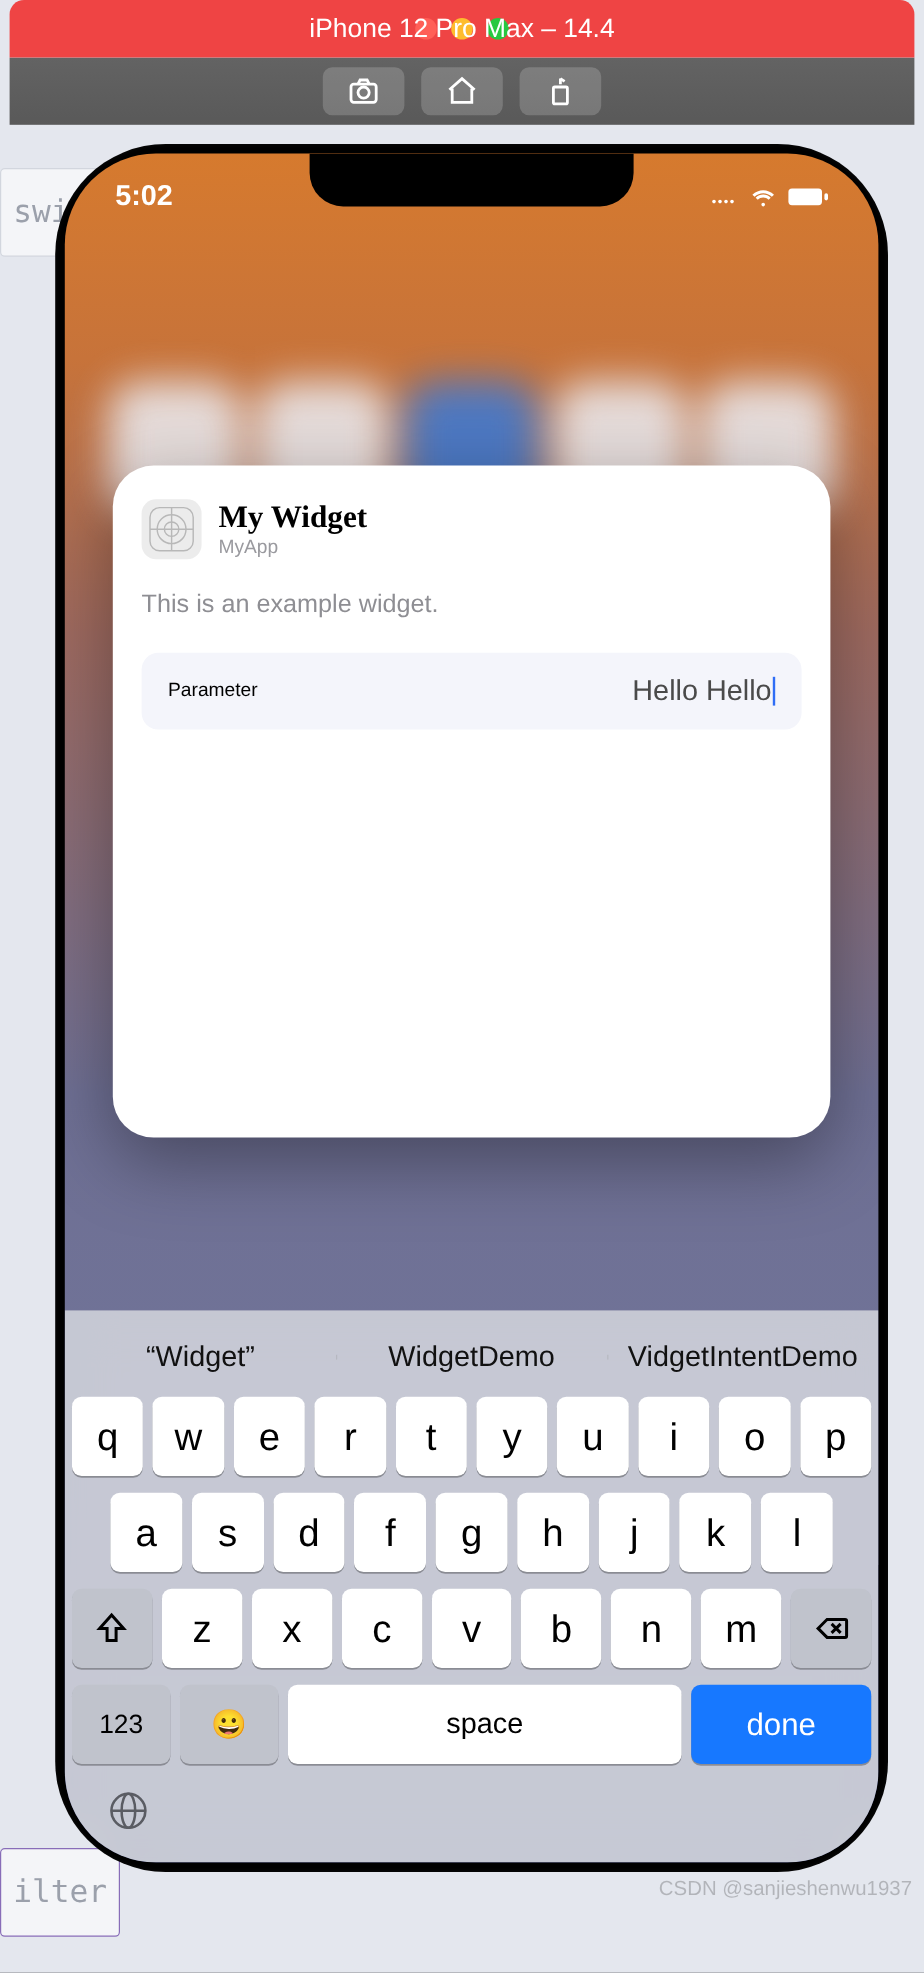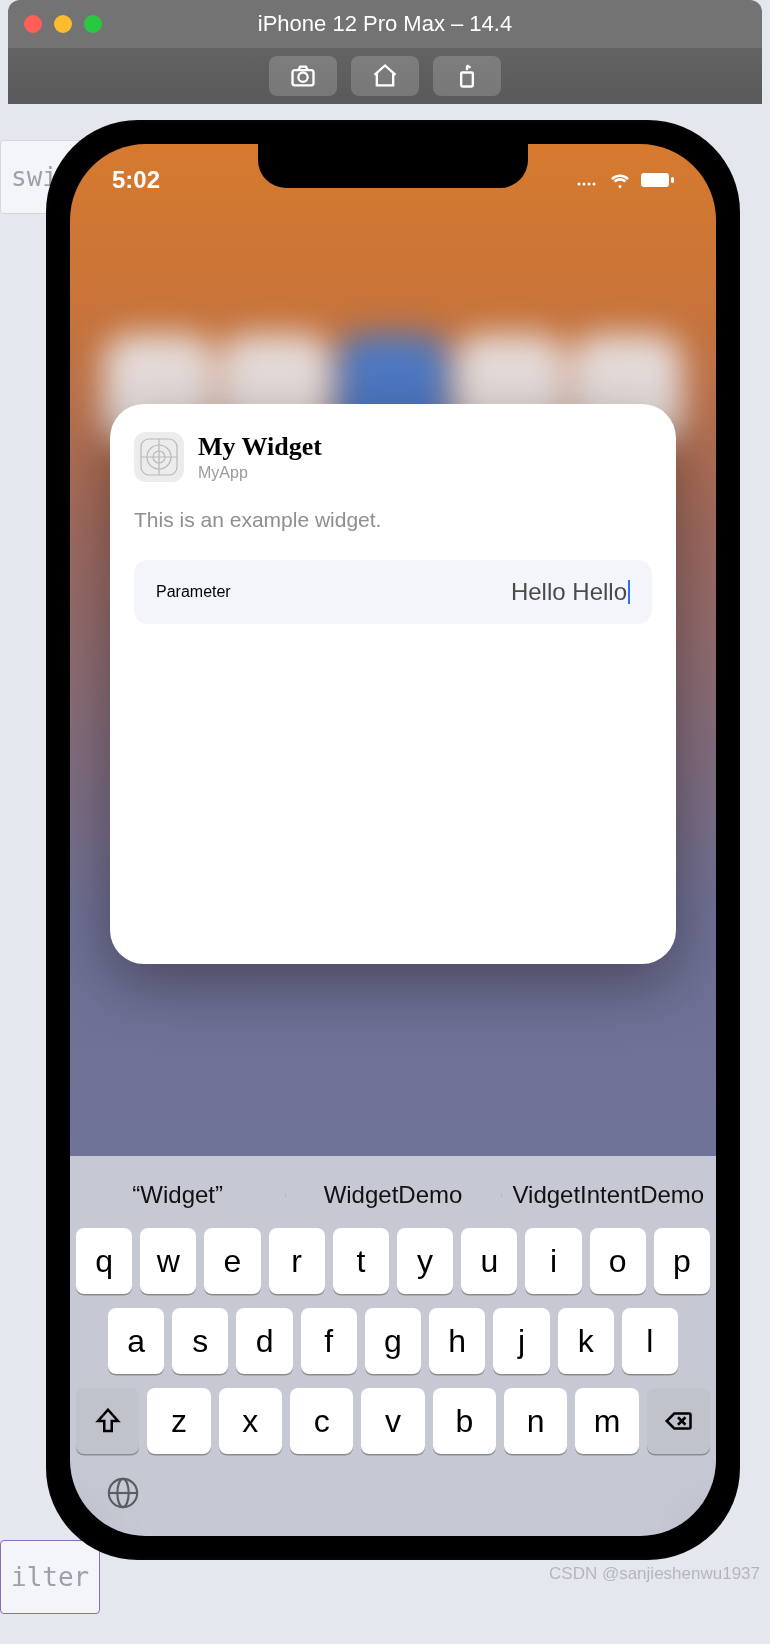--- a/index.html
+++ b/index.html
@@ -11,7 +11,7 @@
 
   
   .sim-window { position:absolute; left:8px; top:0; width:754px; }
-  .titlebar { height:48px; background:#737373; border-radius:12px 12px 0 0; display:flex; align-items:center; padding:5px 16px; position:relative; }
+  .titlebar { height:48px; background:#ef4444; border-radius:12px 12px 0 0; display:flex; align-items:center; padding:5px 16px; position:relative;justify-content:center; }
   .traffic { display:flex; gap:12px; }
   .tdot { width:18px; height:18px; border-radius:50%; }
   .tred { background:#ff5f57; } .tyel { background:#febc2e; } .tgrn { background:#28c840; }

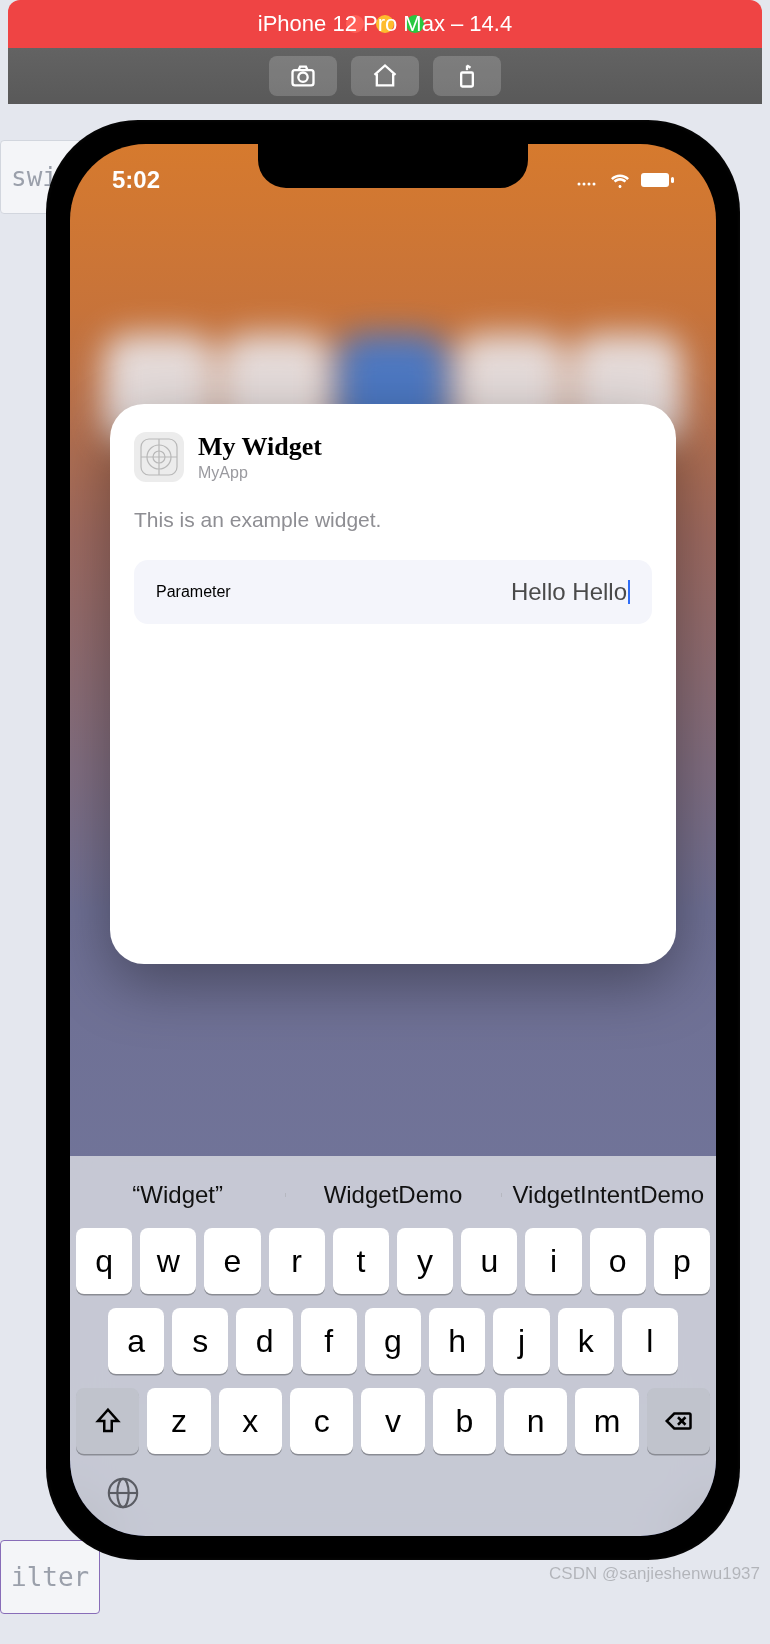--- a/index.html
+++ b/index.html
@@ -21,7 +21,7 @@
   .tbtn svg { width:28px; height:28px; fill:none; stroke:#fff; stroke-width:2; }
 
   
-  .phone { position:absolute; left:38px; top:120px; width:694px; height:1440px; background:#000; border-radius:92px; padding:24px; box-shadow:inset 0 0 4px rgba(255,255,255,.05); }
+  .phone { position:absolute; left:38px; top:120px; width:694px; height:1440px; background:#000; border-radius:92px; padding:8px; box-shadow:inset 0 0 4px rgba(255,255,255,.05); }
   .screen { width:100%; height:100%; border-radius:76px; overflow:hidden; position:relative; background:linear-gradient(180deg,#d67a2e 0%,#c7733a 12%,#9e6a60 28%,#6e6f93 55%,#747aa0 100%); }
   .notch { position:absolute; top:0; left:50%; transform:translateX(-50%); width:270px; height:44px; background:#000; border-radius:0 0 28px 28px; z-index:10; }
   .statusbar { position:absolute; top:14px; left:0; right:0; height:44px; display:flex; justify-content:space-between; align-items:center; padding:0 42px; color:#fff; z-index:9; }

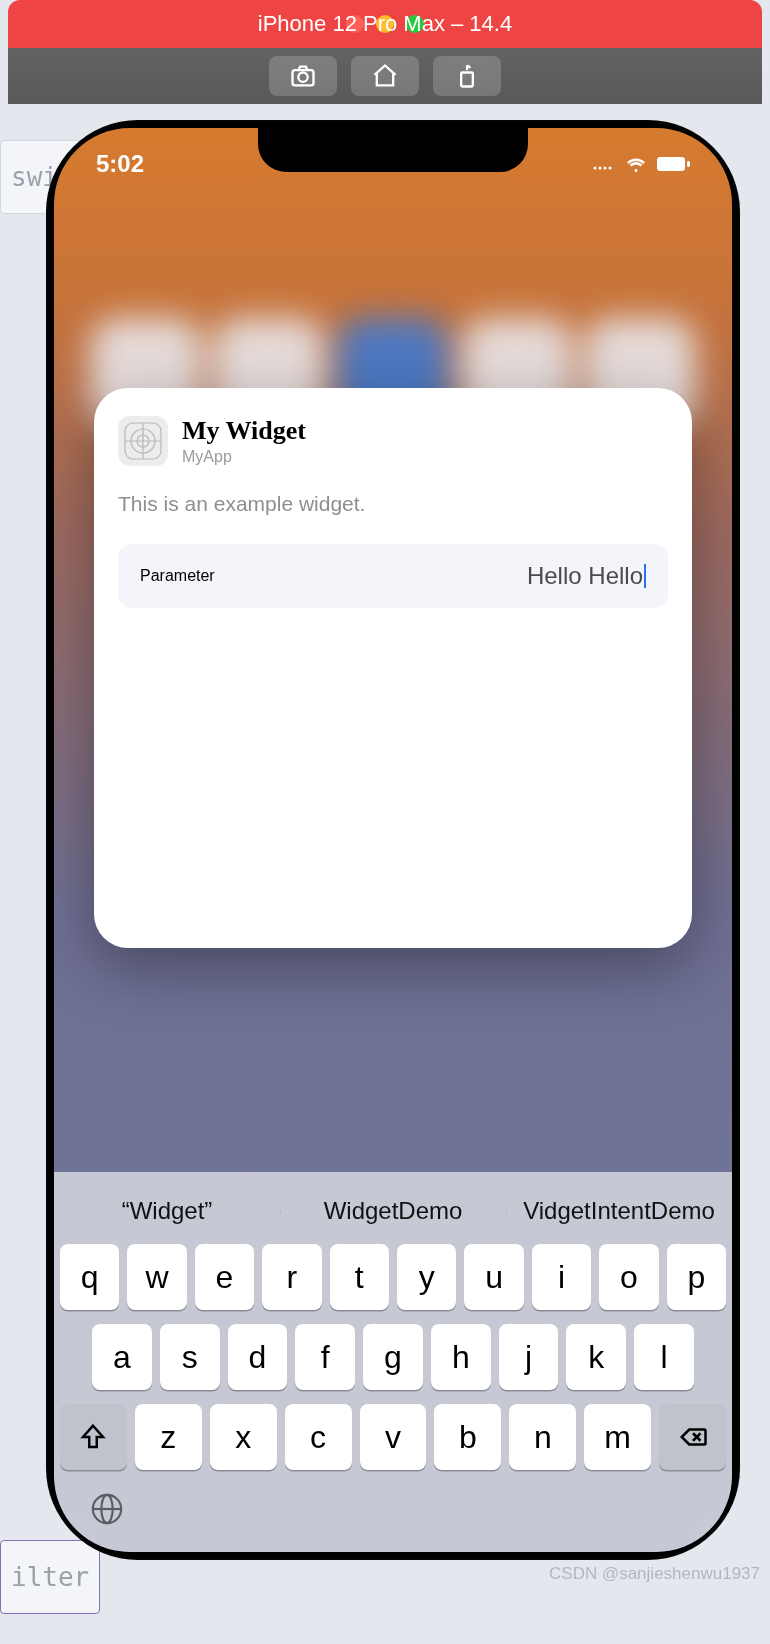--- a/index.html
+++ b/index.html
@@ -216,6 +216,12 @@
                 </svg>
             </div>
           </div>
+          <div class="krow r4">
+            <div class="key mod num">123</div>
+            <div class="key mod emoji">😀</div>
+            <div class="key space">space</div>
+            <div class="key done">done</div>
+          </div>
         </div>
         <div class="globe">
           <svg viewBox="0 0 24 24">

